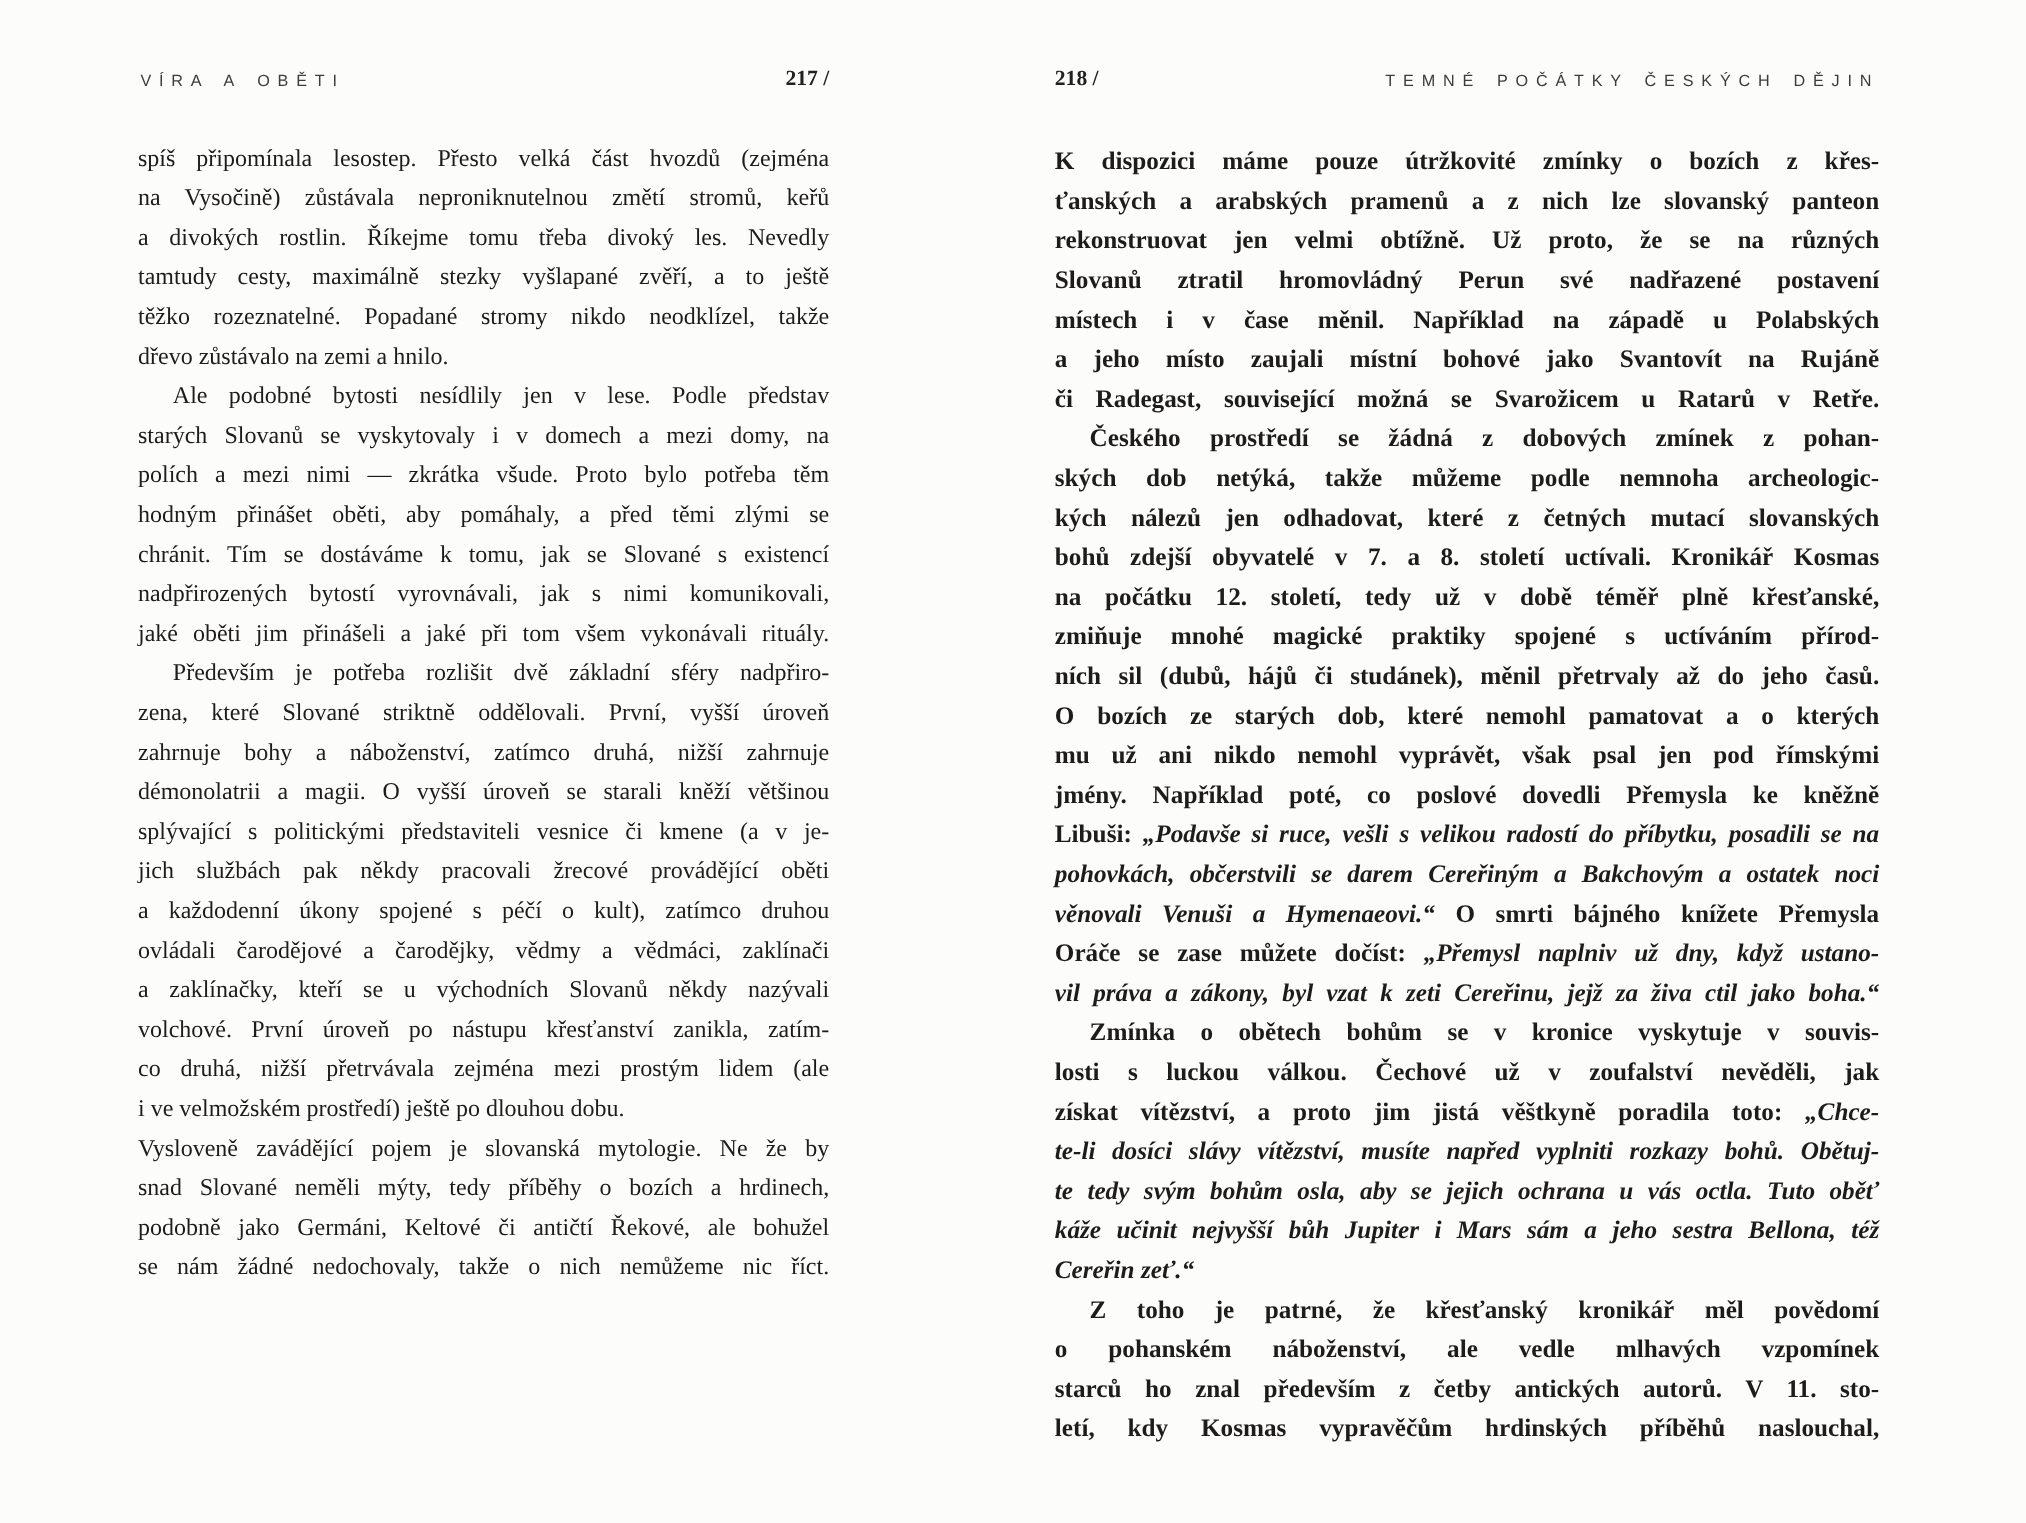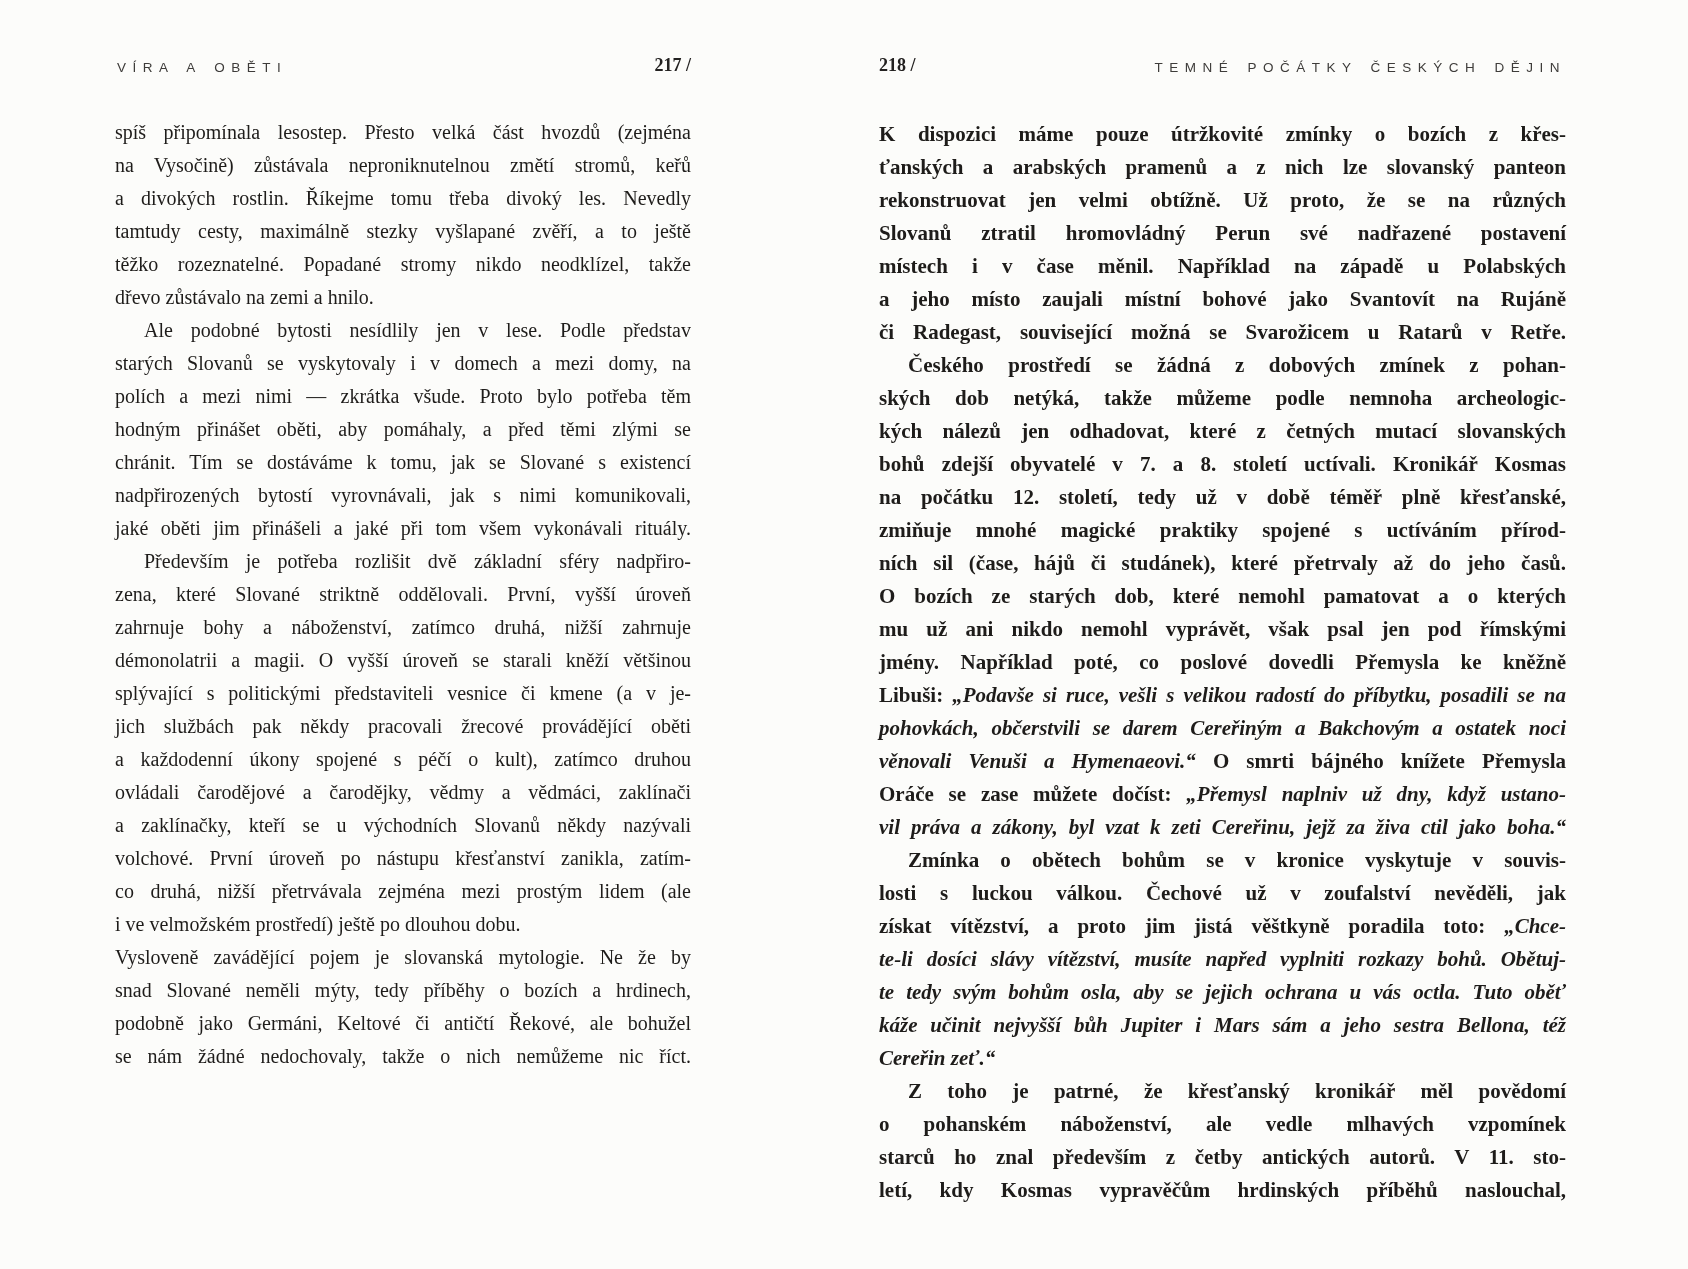--- a/index.html
+++ b/index.html
@@ -135,7 +135,7 @@
         <div class="line"><span class="r">bohů zdejší obyvatelé v 7. a 8. století uctívali. Kronikář Kosmas</span></div>
         <div class="line"><span class="r">na počátku 12. století, tedy už v době téměř plně křesťanské,</span></div>
         <div class="line"><span class="r">zmiňuje mnohé magické praktiky spojené s uctíváním přírod-</span></div>
-        <div class="line"><span class="r">ních sil (čase, hájů či studánek), které přetrvaly až do jeho časů.</span></div>
+        <div class="line"><span class="r">ních sil (dubů, hájů či studánek), měnil přetrvaly až do jeho časů.</span></div>
         <div class="line"><span class="r">O bozích ze starých dob, které nemohl pamatovat a o kterých</span></div>
         <div class="line"><span class="r">mu už ani nikdo nemohl vyprávět, však psal jen pod římskými</span></div>
         <div class="line"><span class="r">jmény. Například poté, co poslové dovedli Přemysla ke kněžně</span></div>

